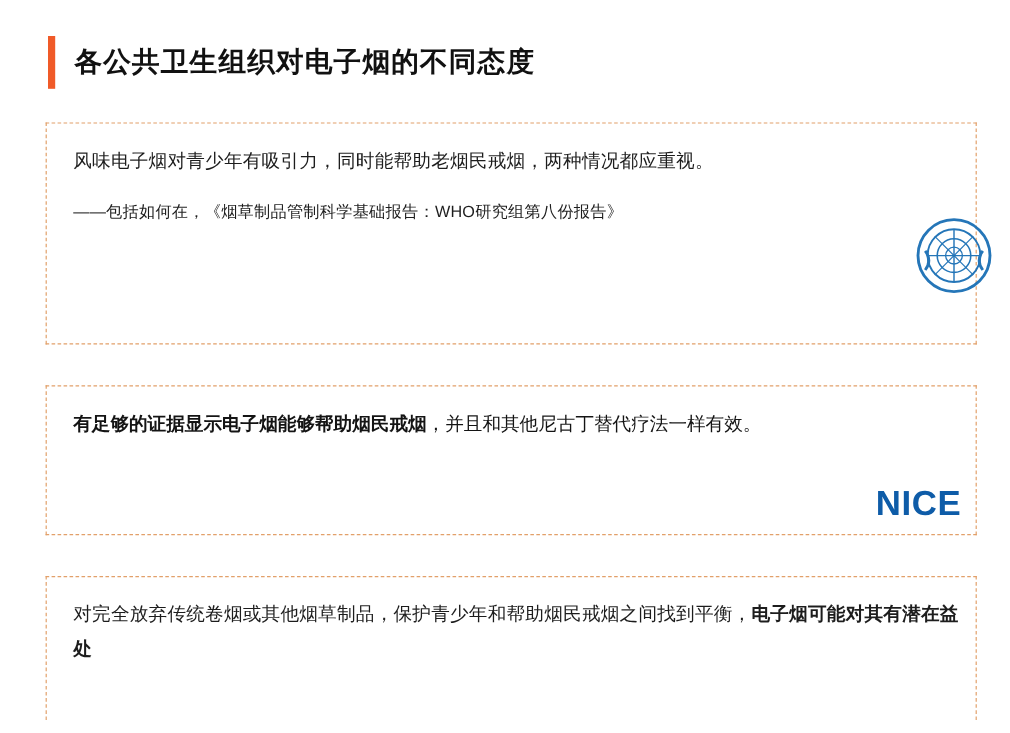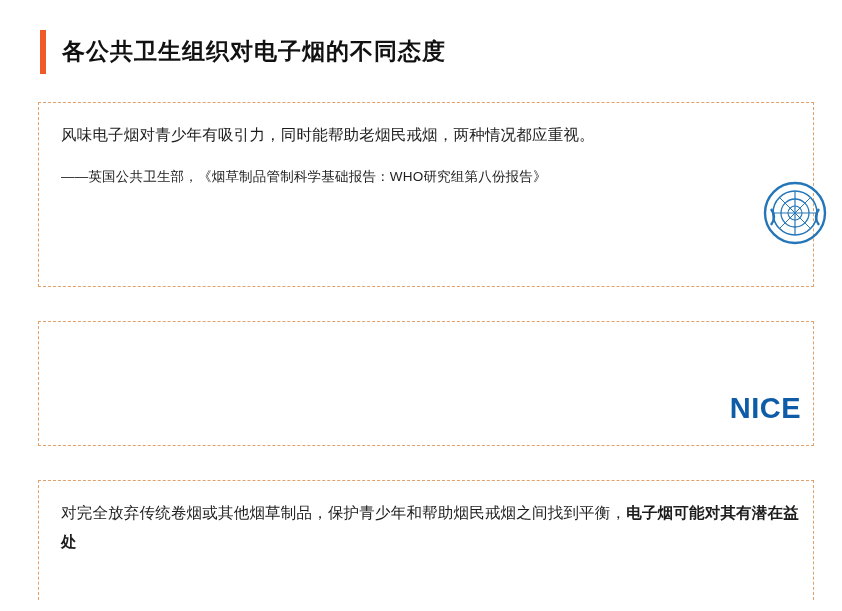--- a/index.html
+++ b/index.html
@@ -122,7 +122,7 @@
 
 <div class="quote-block" id="block-1">
   <p class="para">风味电子烟对青少年有吸引力，同时能帮助老烟民戒烟，两种情况都应重视。</p>
-  <p class="source small-caps">——英国公共卫生部，《烟草制品管制科学基础报告：WHO研究组第八份报告》</p>
+  <p class="source small-caps">——包括如何在，《烟草制品管制科学基础报告：WHO研究组第八份报告》</p>
 
   <div class="un-logo">
     <svg viewBox="0 0 64 64" width="64" height="64" aria-hidden="true">

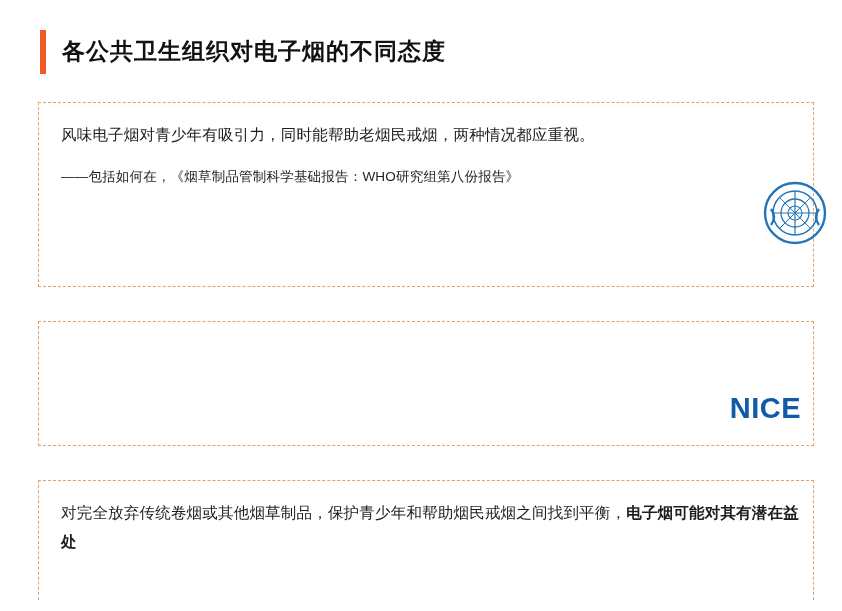--- a/index.html
+++ b/index.html
@@ -141,6 +141,7 @@
 </div>
 
 <div class="quote-block" id="block-2">
+  <p class="bold-line"><b>有足够的证据显示电子烟能够帮助烟民戒烟</b><span class="normal">，并且和其他尼古丁替代疗法一样有效。</span></p>
 
   <div class="nice-logo">
     <div class="nice-word">NICE</div>

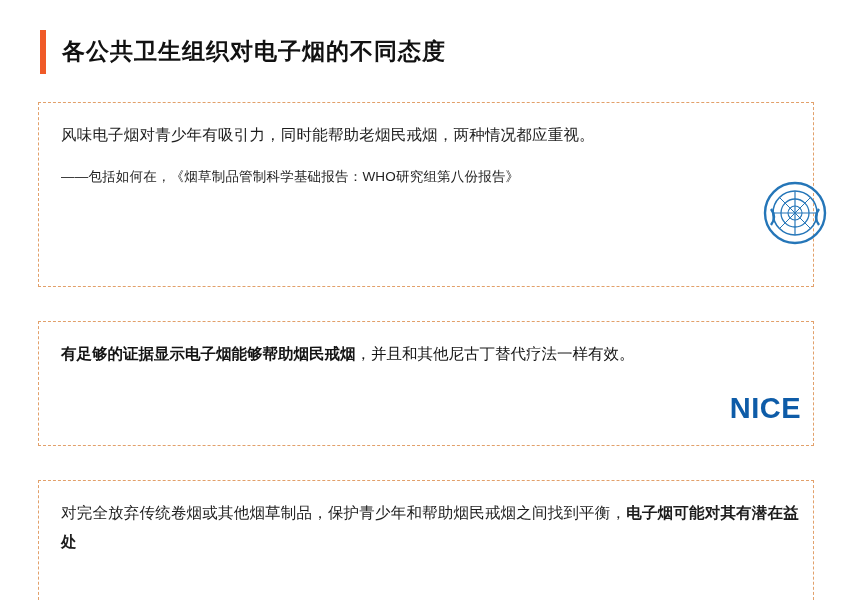--- a/index.html
+++ b/index.html
@@ -92,7 +92,7 @@
   .nice-logo {
     position: absolute;
     right: 12px;
-    bottom: 22px;
+    bottom: 10px;
     display: flex;
     align-items: center;
     gap: 7px;

